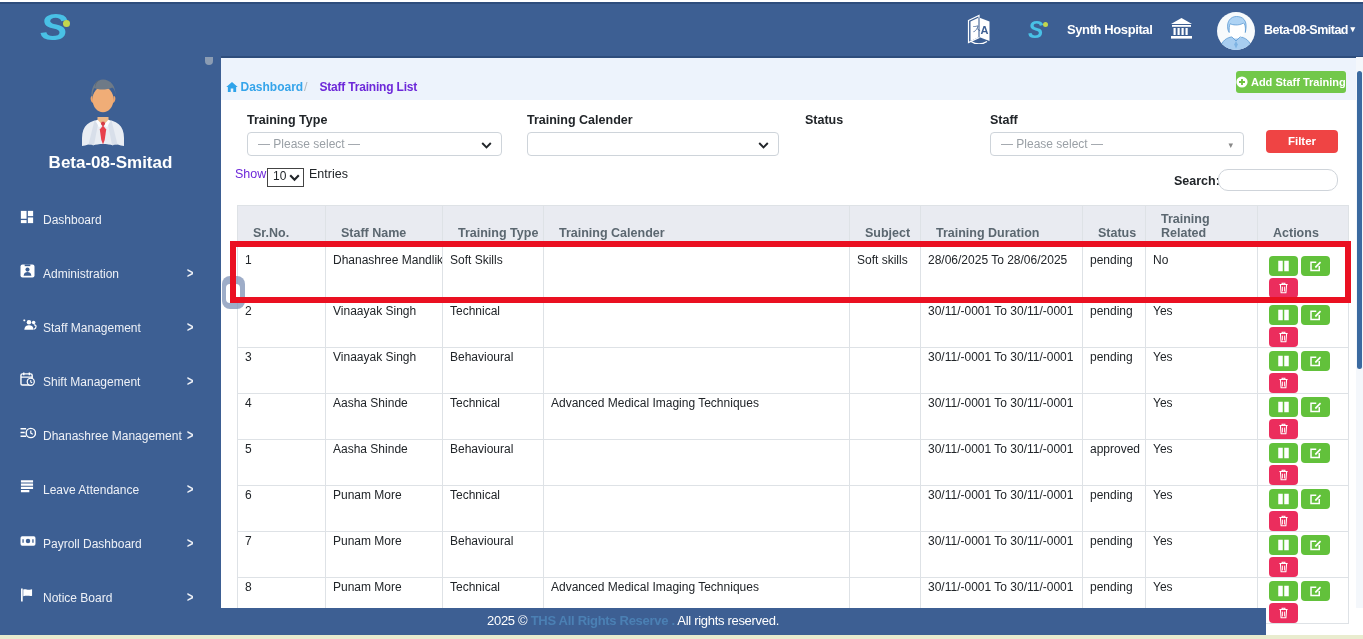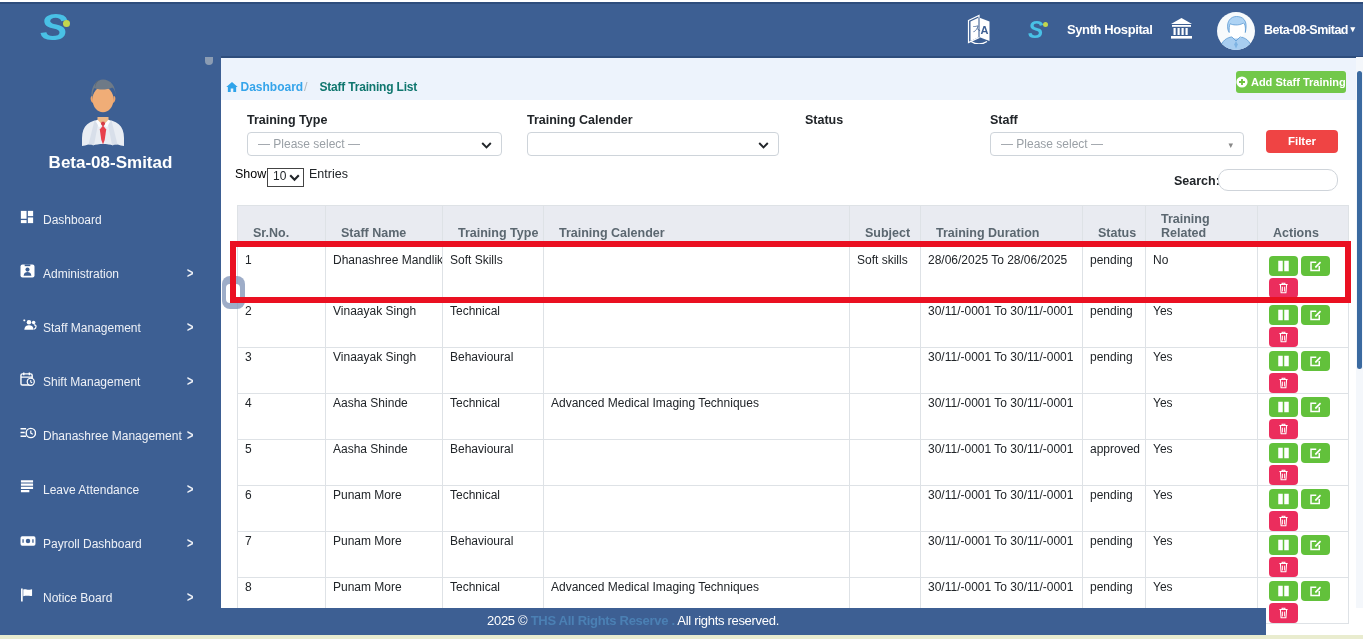--- a/index.html
+++ b/index.html
@@ -199,7 +199,7 @@
     </svg>
   <div class="abs home" style="left:240.5px; top:80px; font-size:12px; font-weight:bold; color:#35a4ea;">Dashboard</div>
   <div class="abs" style="left:304px; top:80px; font-size:12.5px; color:#b3b8bc;">/</div>
-  <div class="abs" style="left:319.5px; top:80px; font-size:12px; font-weight:bold; color:#0f766e; letter-spacing:-0.2px;">Staff Training List</div>
+  <div class="abs" style="left:319.5px; top:80px; font-size:12px; font-weight:bold; color:#6d28d9; letter-spacing:-0.2px;">Staff Training List</div>
   <div class="abs" id="addbtn"><svg style="vertical-align:-2px" width="12" height="12" viewBox="0 0 12 12">
         <circle cx="6" cy="6" r="5.6" fill="#fff"></circle>
         <path d="M6 3 V9 M3 6 H9" stroke="#6ec13e" stroke-width="1.8"></path>

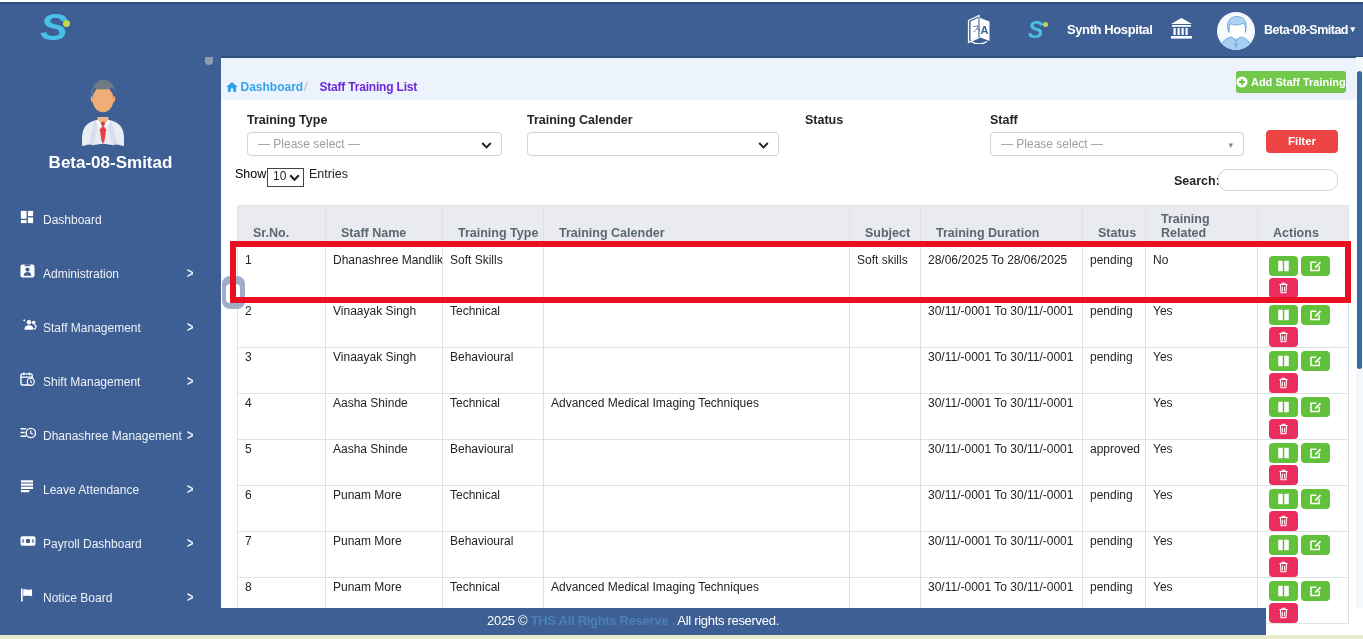--- a/index.html
+++ b/index.html
@@ -219,7 +219,7 @@
     </div>
   <div class="fsel" style="left:990px; width:254px">— Please select —<span style="position:absolute; right:10px; top:7px; color:#888; font-size:9px; line-height:10px;">▾</span></div>
   <div class="abs" id="filterbtn">Filter</div>
-  <div class="abs" style="left:235px; top:167px; font-size:12.5px; color:#000000;">Show</div>
+  <div class="abs" style="left:235px; top:167px; font-size:12.5px; color:#6d28d9;">Show</div>
   <div class="abs" style="left:267px; top:167.5px; width:37px; height:19px; border:1px solid #444;"></div>
   <div class="abs" style="left:273px; top:169px; font-size:12px; color:#212529;">10</div>
   <svg class="abs" style="left:289px; top:174px" width="11" height="8" viewBox="0 0 11 8">

